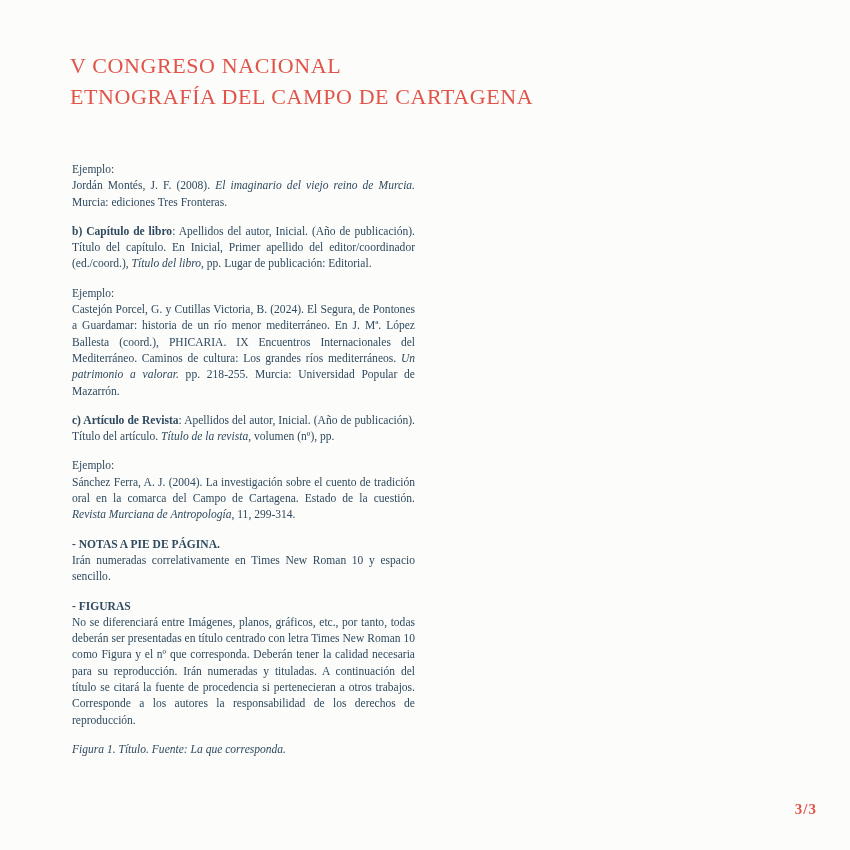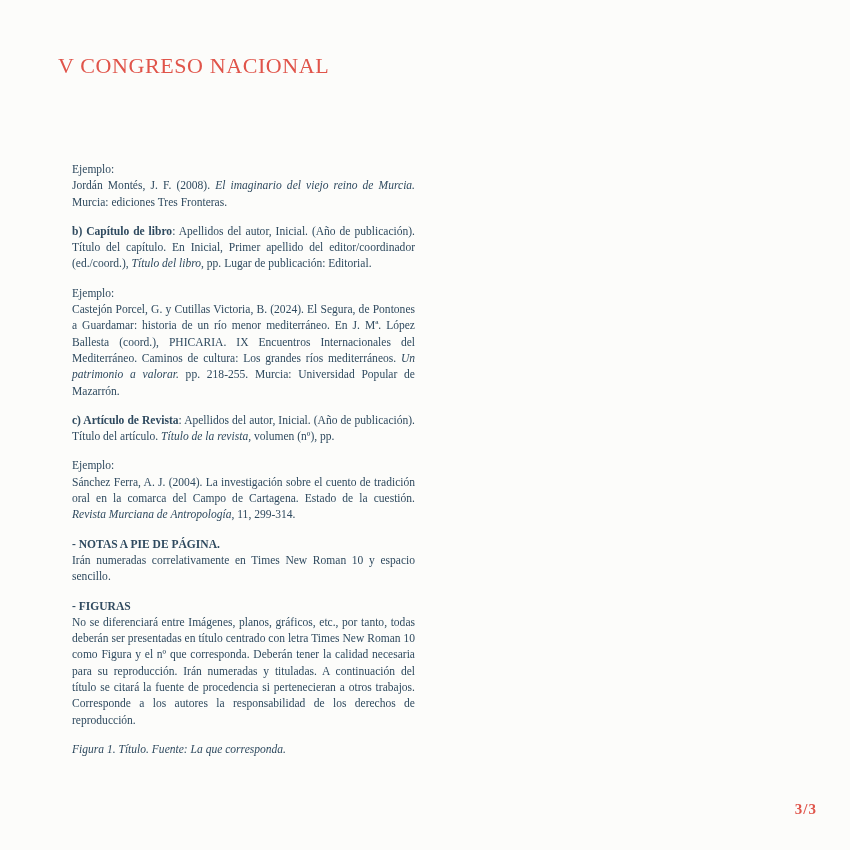--- a/index.html
+++ b/index.html
@@ -17,7 +17,7 @@
     overflow:hidden;
   }
   .page{position:absolute;inset:0}
-  .header{position:absolute;left:58px;top:50px}
+  .header{position:absolute;left:70px;top:50px}
   .title-line{
     font-size:22px;
     line-height:31px;

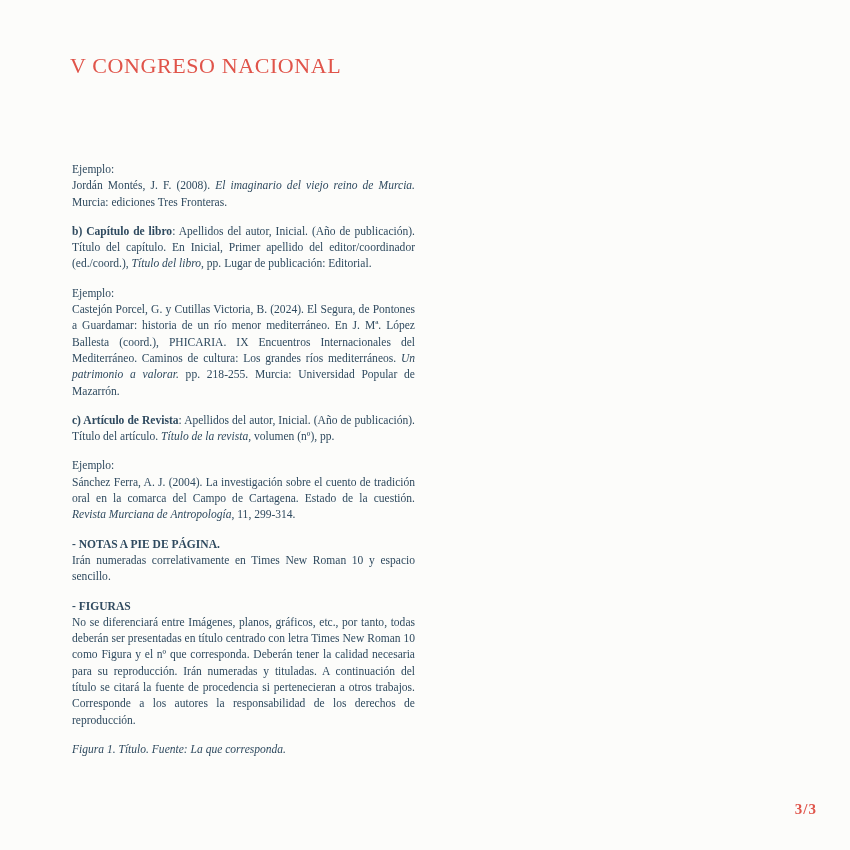--- a/index.html
+++ b/index.html
@@ -57,6 +57,7 @@
 
   <div class="header">
     <div class="title-line">V CONGRESO NACIONAL</div>
+    <div class="title-line">ETNOGRAFÍA DEL CAMPO DE CARTAGENA</div>
   </div>
 
   <div class="body-col">

